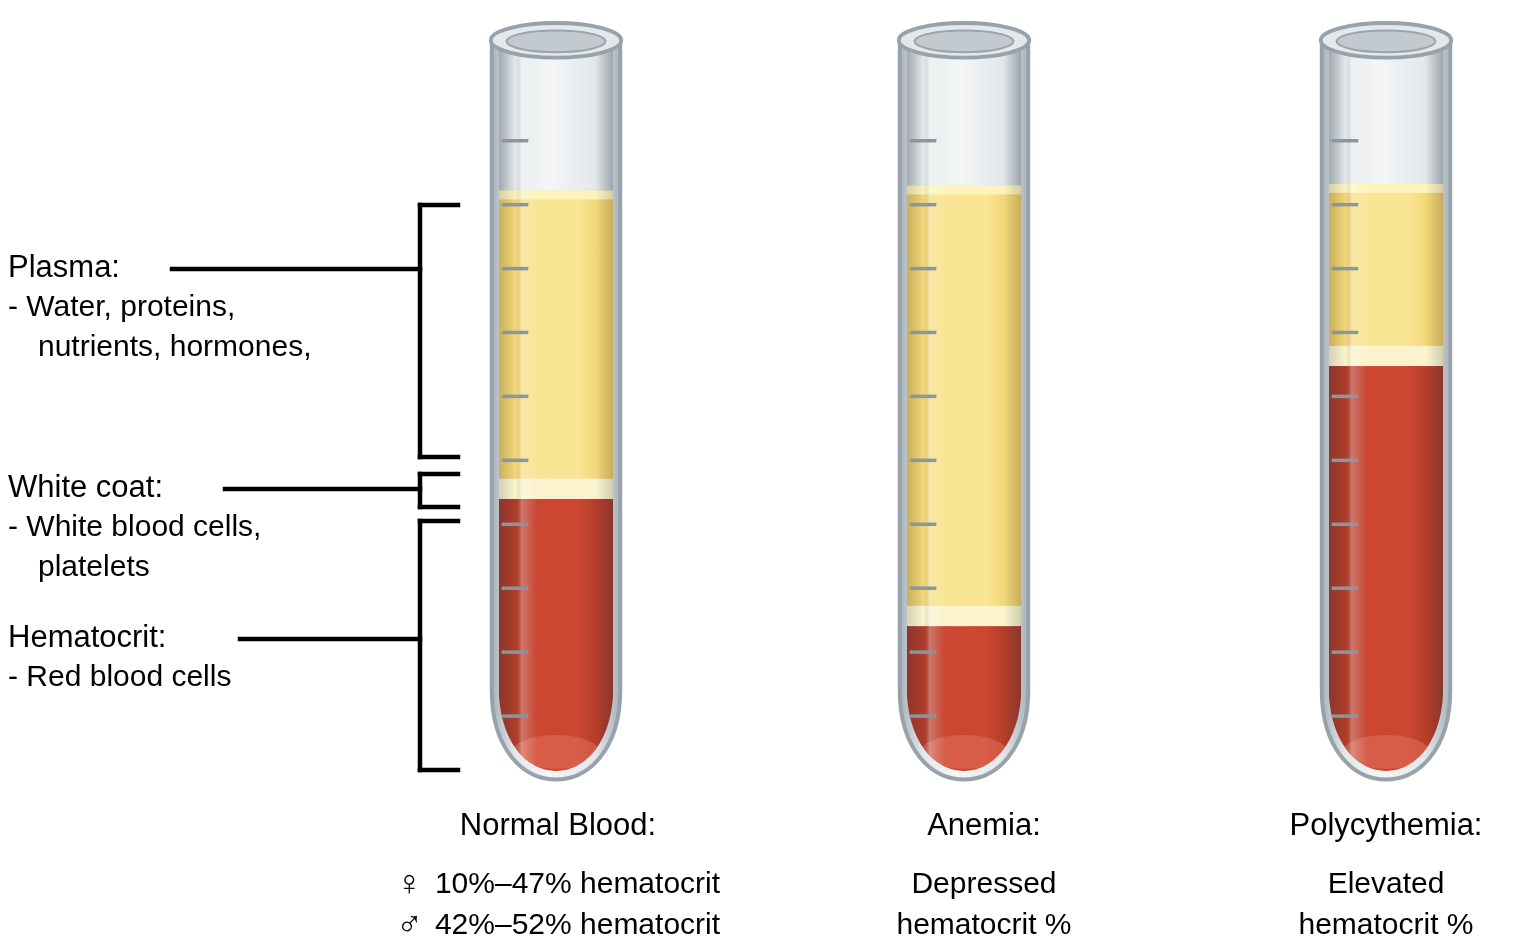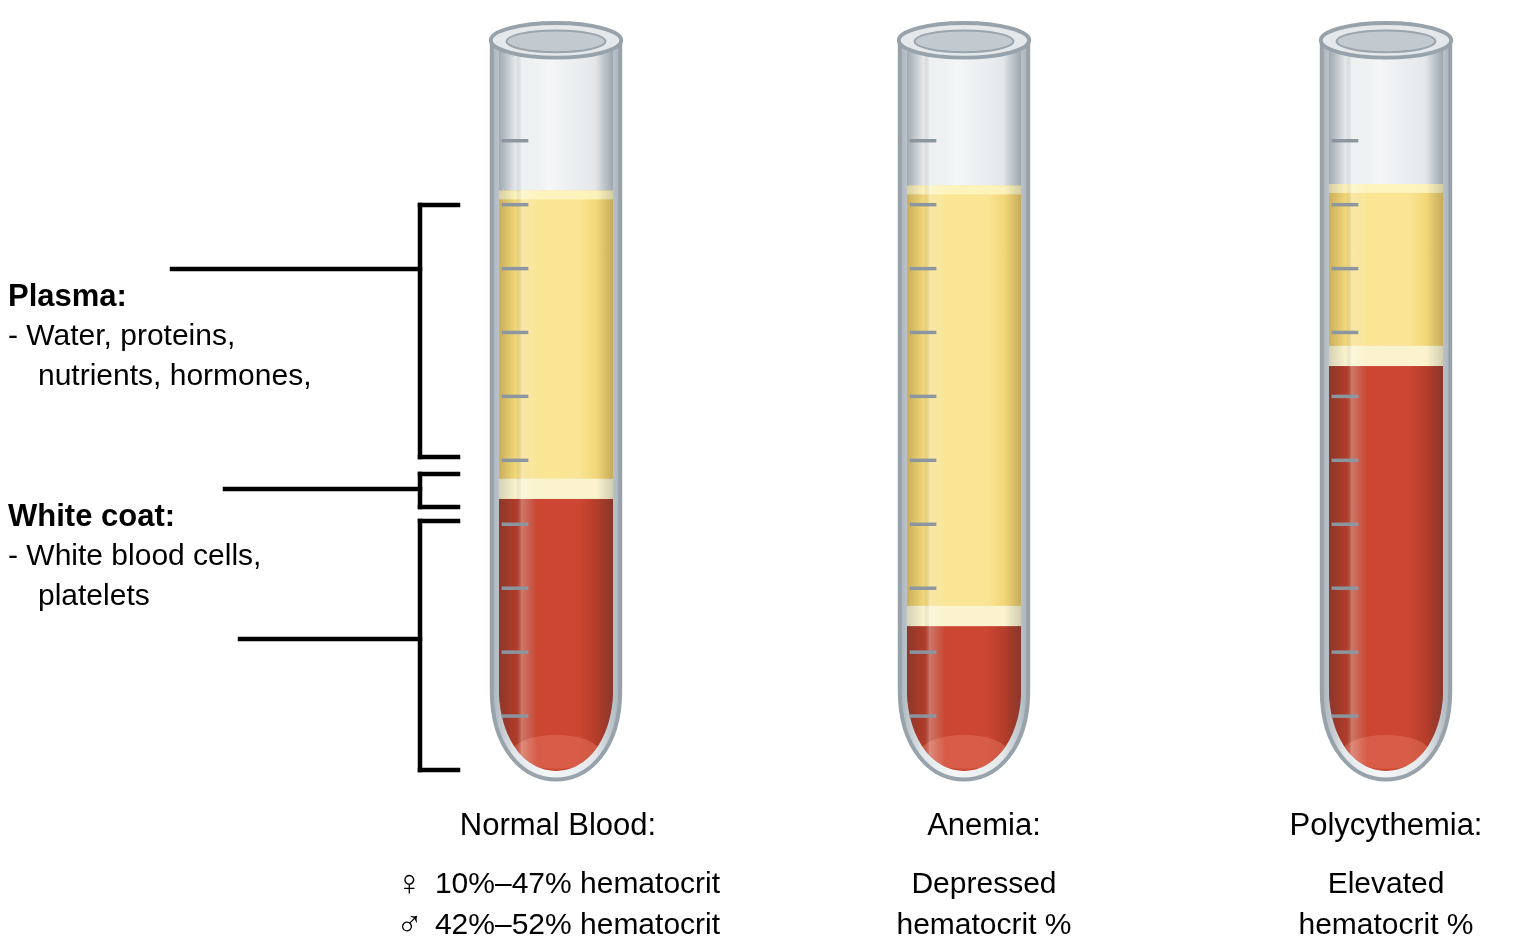--- a/index.html
+++ b/index.html
@@ -23,7 +23,7 @@
 
   
   .label-block{position:absolute;left:8px;}
-  .label-title{font-size:31px;font-weight:bold;line-height:38px;margin-top:29px;}
+  .label-title{font-size:31px;font-weight:normal;line-height:38px;}
   .label-line{font-size:30px;line-height:40px;}
   .label-line.indent{margin-left:30px;}
   #plasma-block{top:248px;}

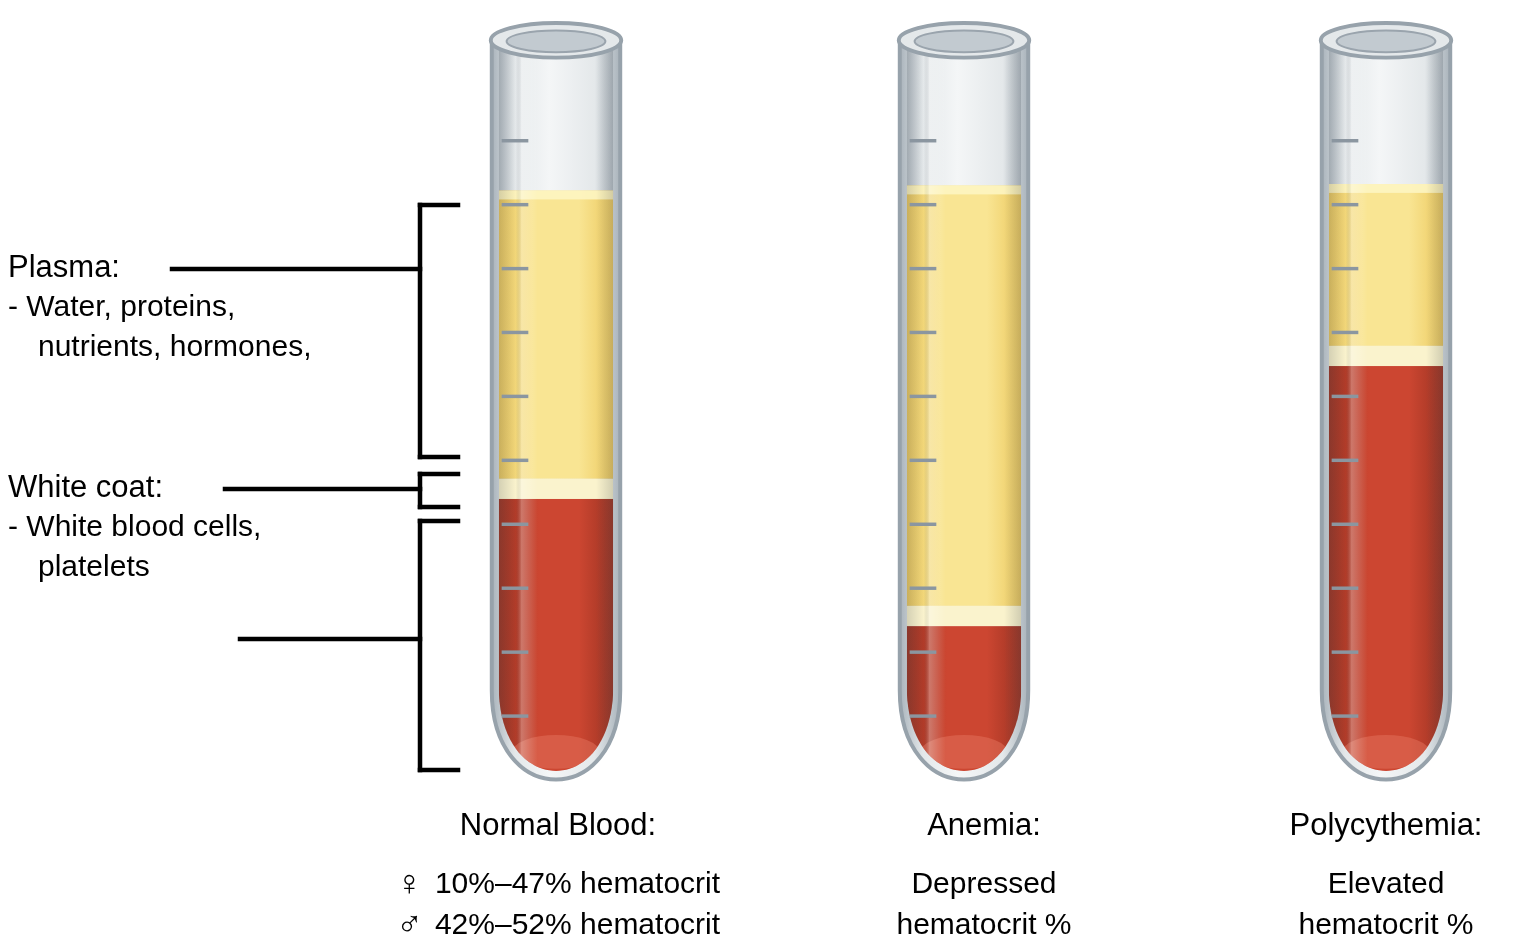--- a/index.html
+++ b/index.html
@@ -62,6 +62,10 @@
     <div class="label-line indent">platelets</div>
   </div>
 
+  <div class="label-block" id="hematocrit-block">
+    <div class="label-title">Hematocrit:</div>
+    <div class="label-line">- Red blood cells</div>
+  </div>
 
   <svg id="annotation-lines" xmlns="http://www.w3.org/2000/svg">
     <g stroke="#000" stroke-width="4.5" fill="none" stroke-linecap="square">

